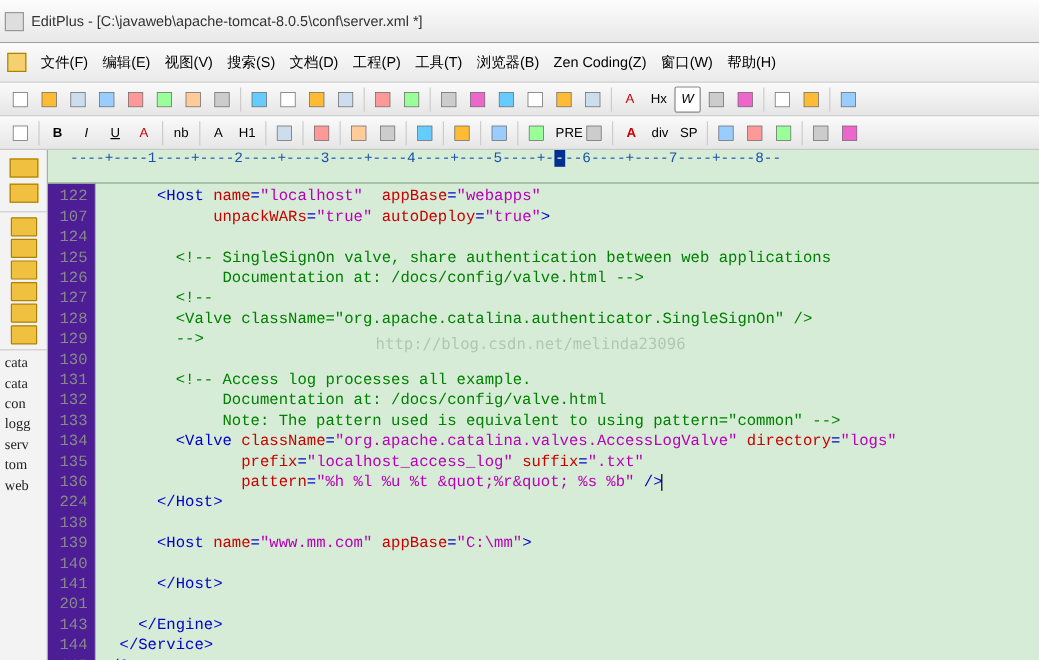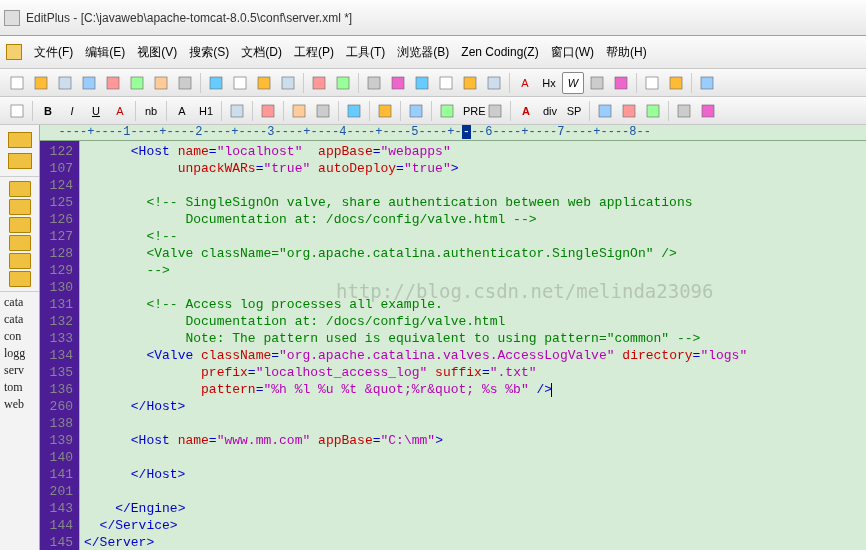--- a/index.html
+++ b/index.html
@@ -65,7 +65,7 @@
   position:relative;
 }
 .ruler {
-  height:16px;
+  height:28px;
   background:#d6ecd6;
   font-family: Consolas, "Courier New", monospace;
   font-size:12px;

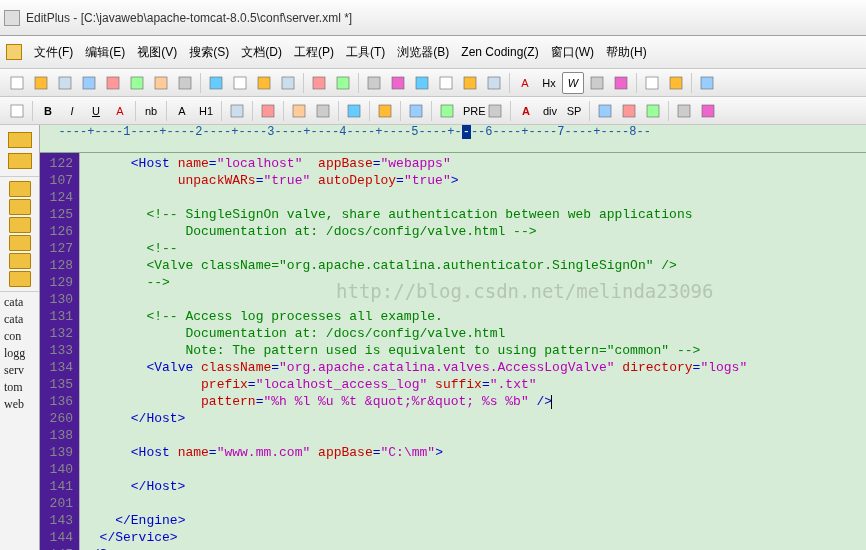--- a/index.html
+++ b/index.html
@@ -106,7 +106,7 @@
 .txt { color:#111; }
 .cursor { display:inline-block; width:1px; height:14px; background:#000; vertical-align:middle; margin-left:-1px;}
 .watermark { position:absolute; bottom:4px; right:8px; color:rgba(0,0,0,.15); font-size:13px; pointer-events:none;}
-.faded-url { position:absolute; left:296px; top:155px; color:rgba(80,80,80,.25); font-family:Consolas,monospace; font-size:19px; pointer-events:none;}
+.faded-url { position:absolute; left:273px; top:155px; color:rgba(80,80,80,.25); font-family:Consolas,monospace; font-size:13px; pointer-events:none;}
 </style>
 </head>
 <body>

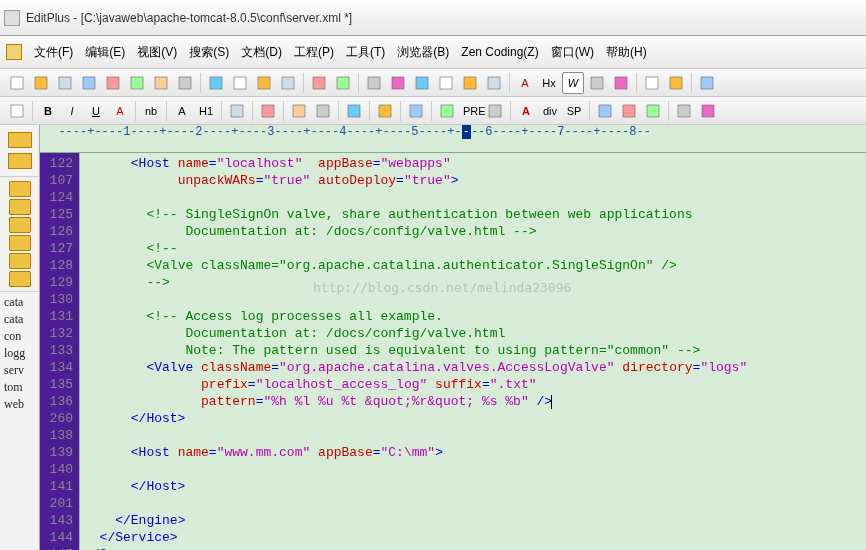--- a/index.html
+++ b/index.html
@@ -431,7 +431,7 @@
           <div>134</div>
           <div>135</div>
           <div>136</div>
-          <div>260</div>
+          <div>224</div>
           <div>138</div>
           <div>139</div>
           <div>140</div>

